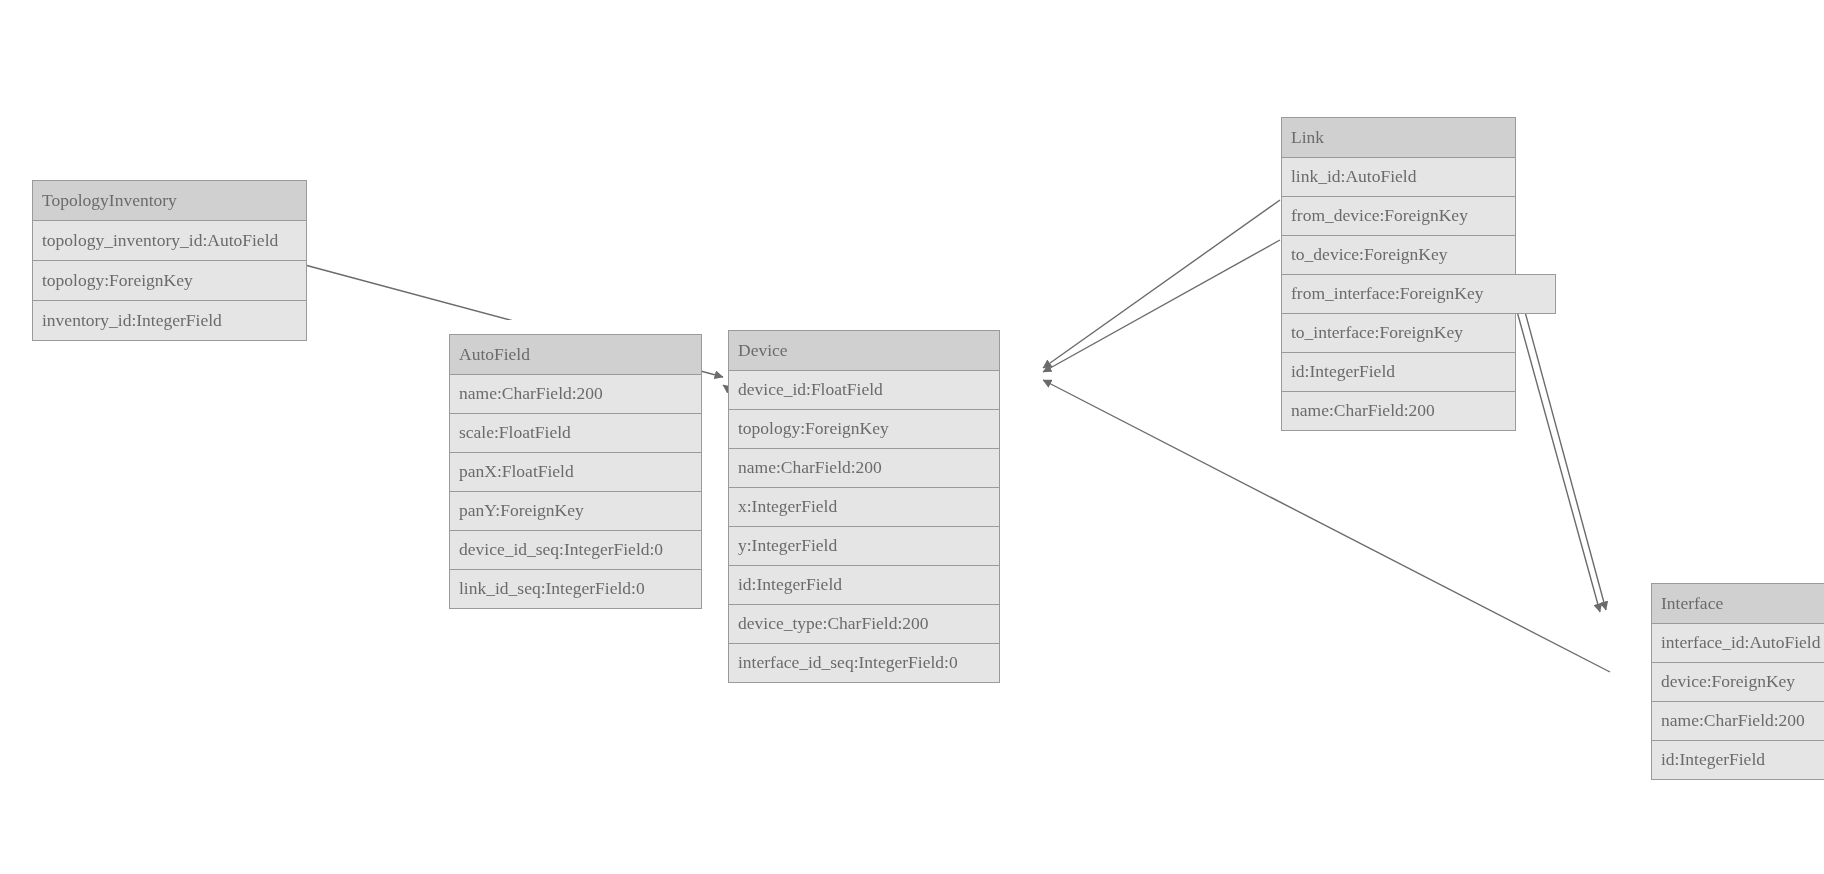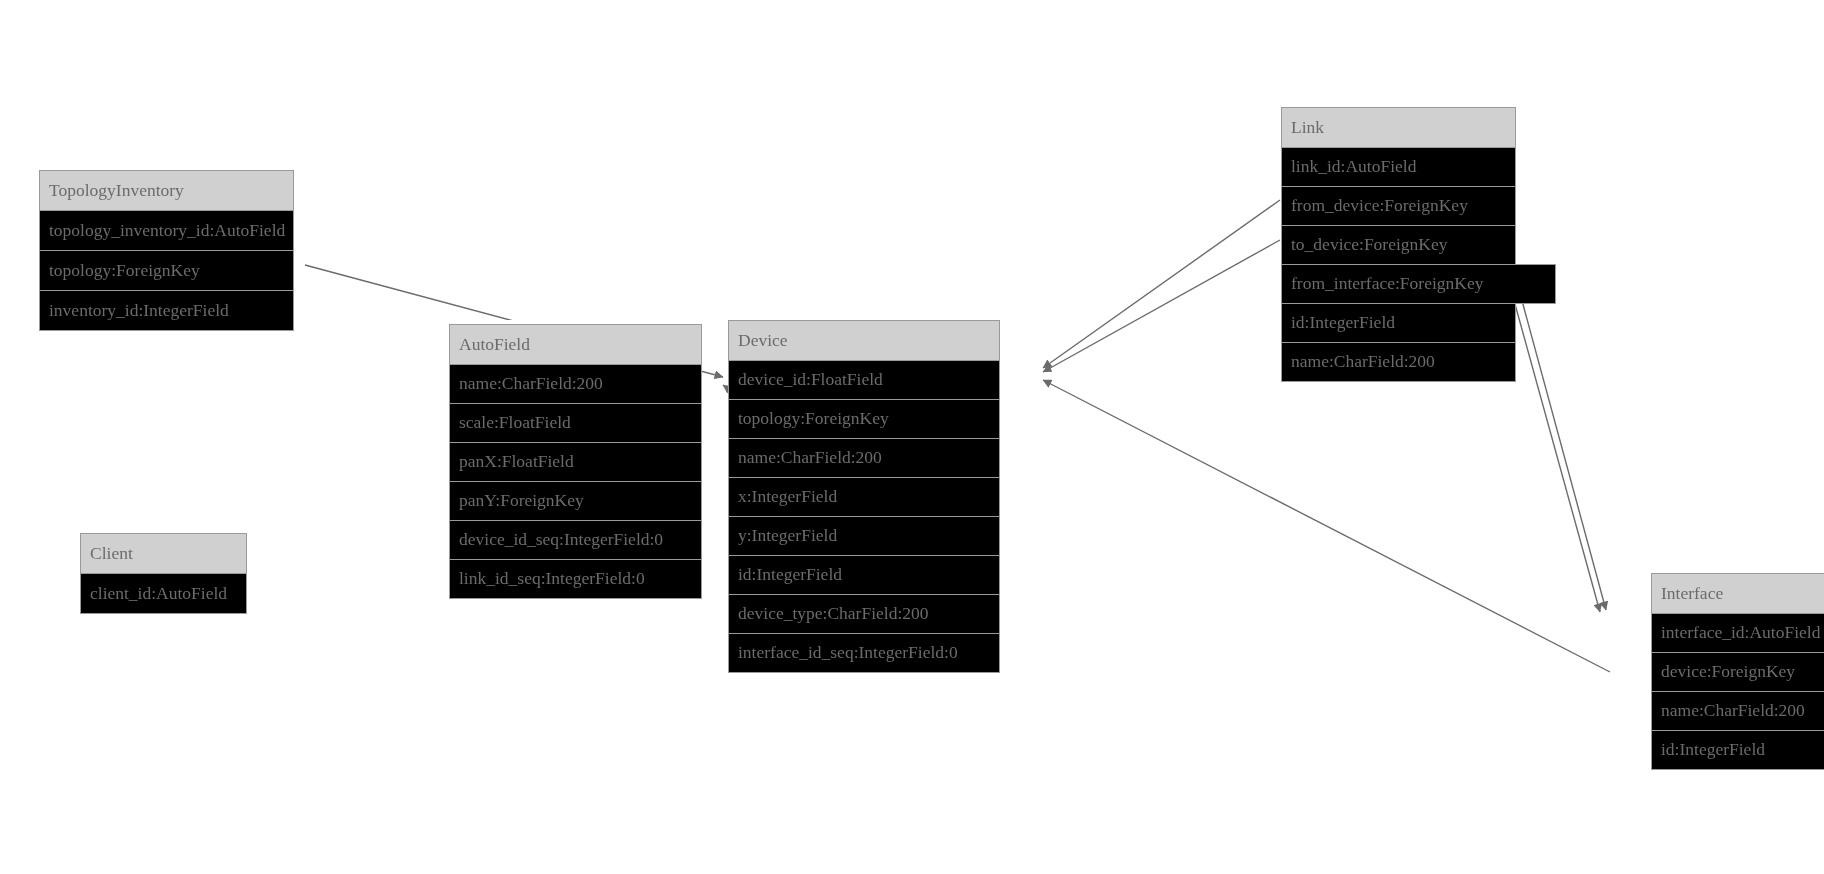--- a/index.html
+++ b/index.html
@@ -57,7 +57,7 @@
   }
 
   .entity .row:first-child {
-    margin-top: 4px;
+    margin-top: 14px;
   }
 
   .entity .title {

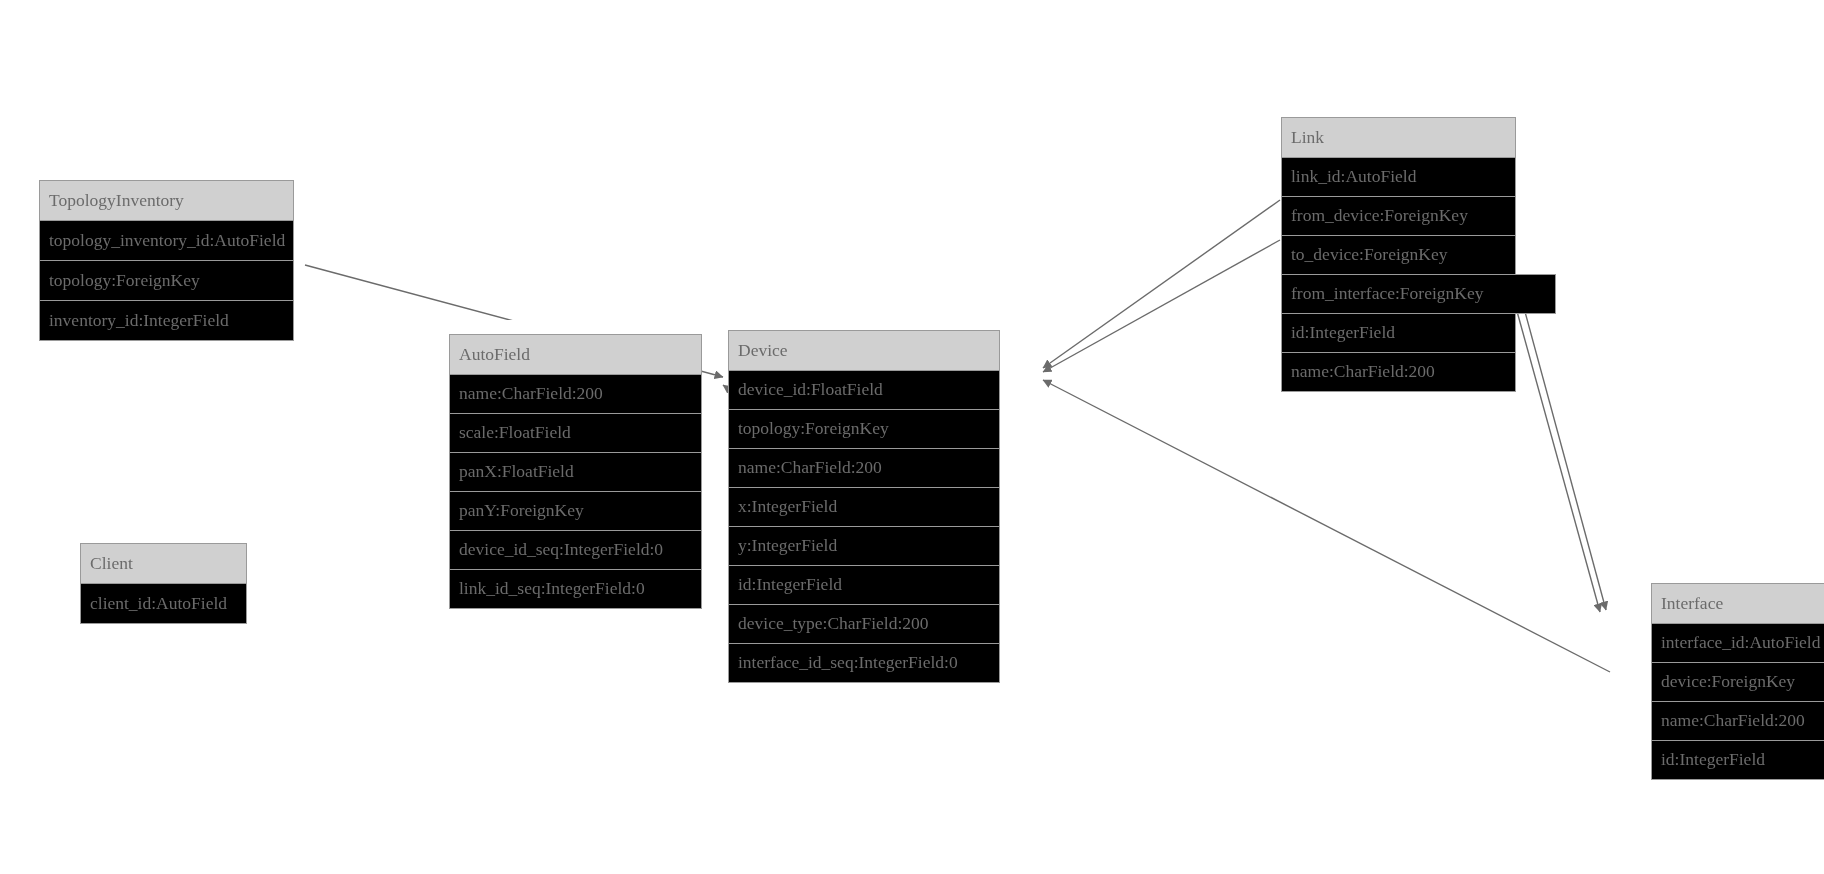--- a/index.html
+++ b/index.html
@@ -45,7 +45,7 @@
   .entity .row {
     box-sizing: border-box;
     border: 1px solid #9a9a9a;
-    background: #000000;
+    background: #e5e5e5;
     color: #6b6b6b;
     font-size: 17.5px;
     line-height: 1;

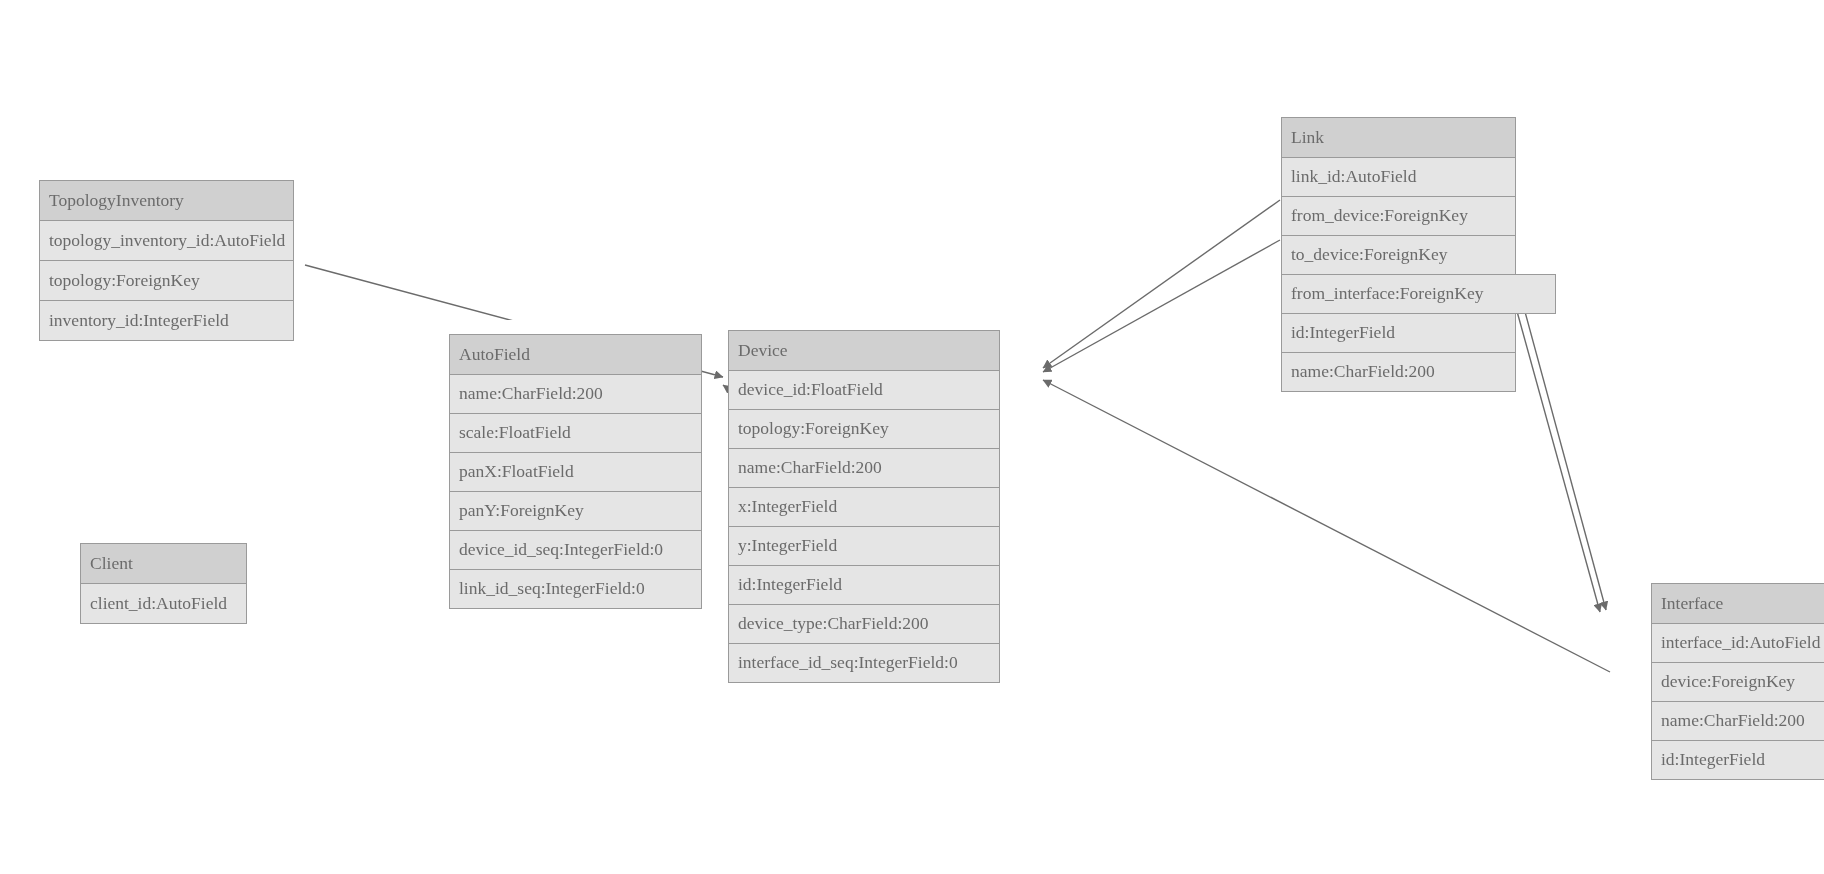--- a/index.html
+++ b/index.html
@@ -111,7 +111,7 @@
     </g>
   </svg>
 
-  <div class="entity" style="left:39px; top:166px; width:255px;">
+  <div class="entity" style="left:32px; top:166px; width:275px;">
     <div class="row title h41">TopologyInventory</div>
     <div class="row h41">topology_inventory_id:AutoField</div>
     <div class="row h41">topology:ForeignKey</div>

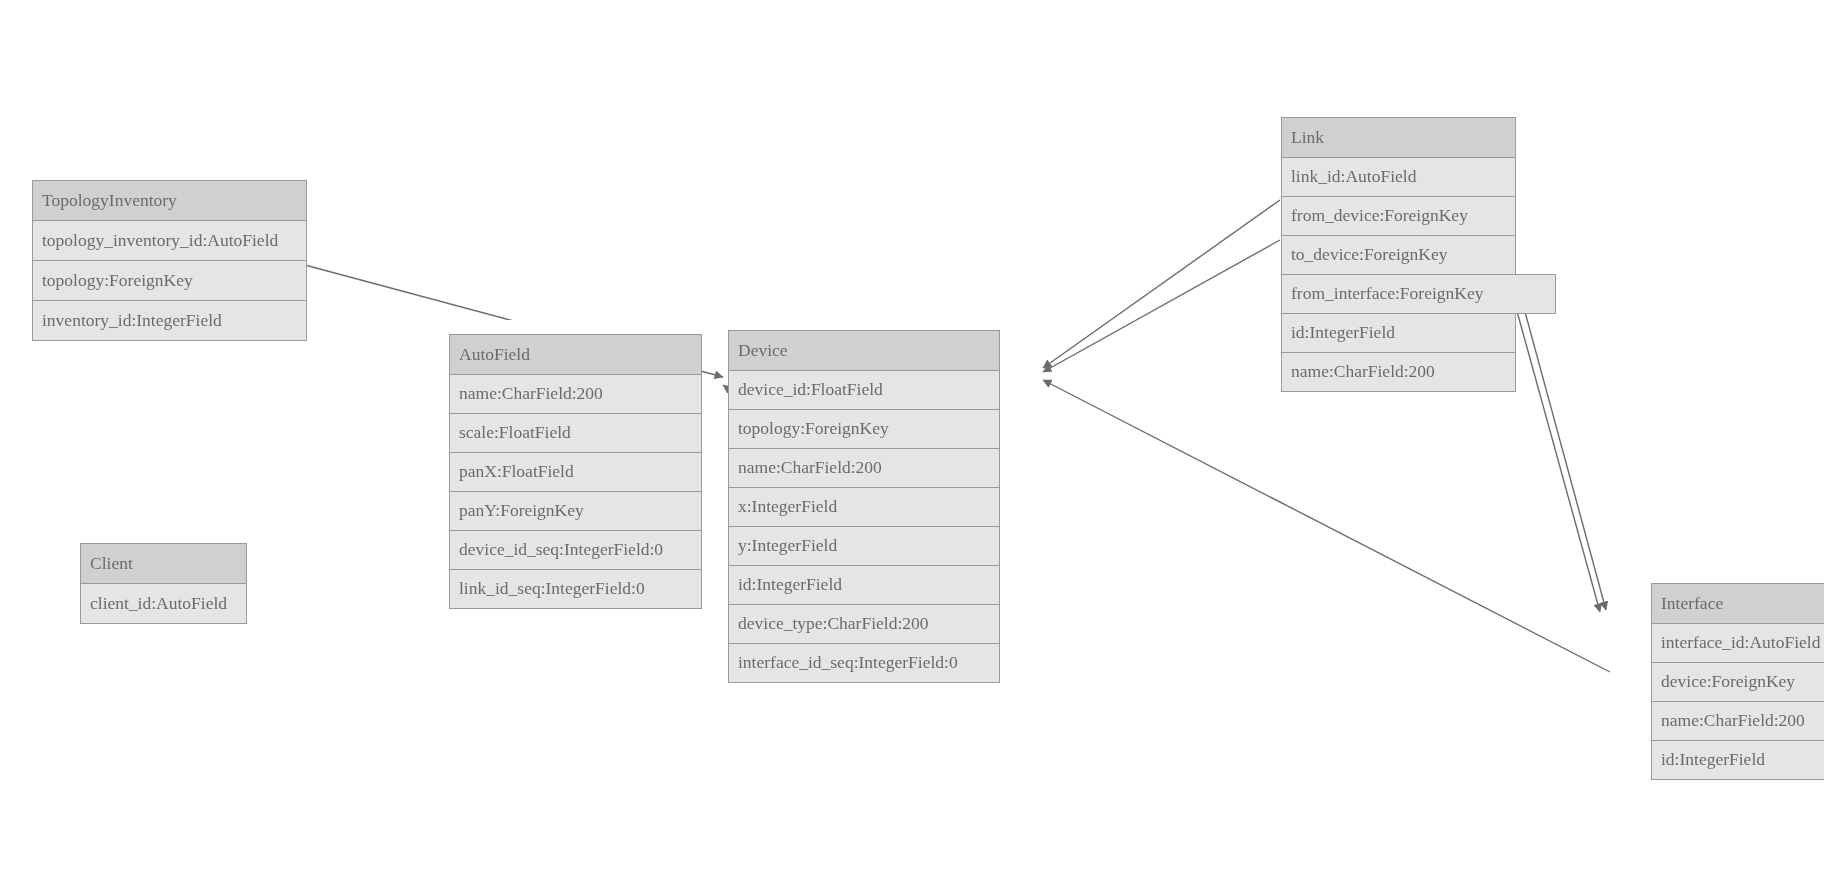--- a/index.html
+++ b/index.html
@@ -151,6 +151,7 @@
     <div class="row h40">from_device:ForeignKey</div>
     <div class="row h40">to_device:ForeignKey</div>
     <div class="row h40" style="width:275px;">from_interface:ForeignKey</div>
+    <div class="row h40">to_interface:ForeignKey</div>
     <div class="row h40">id:IntegerField</div>
     <div class="row h40">name:CharField:200</div>
   </div>

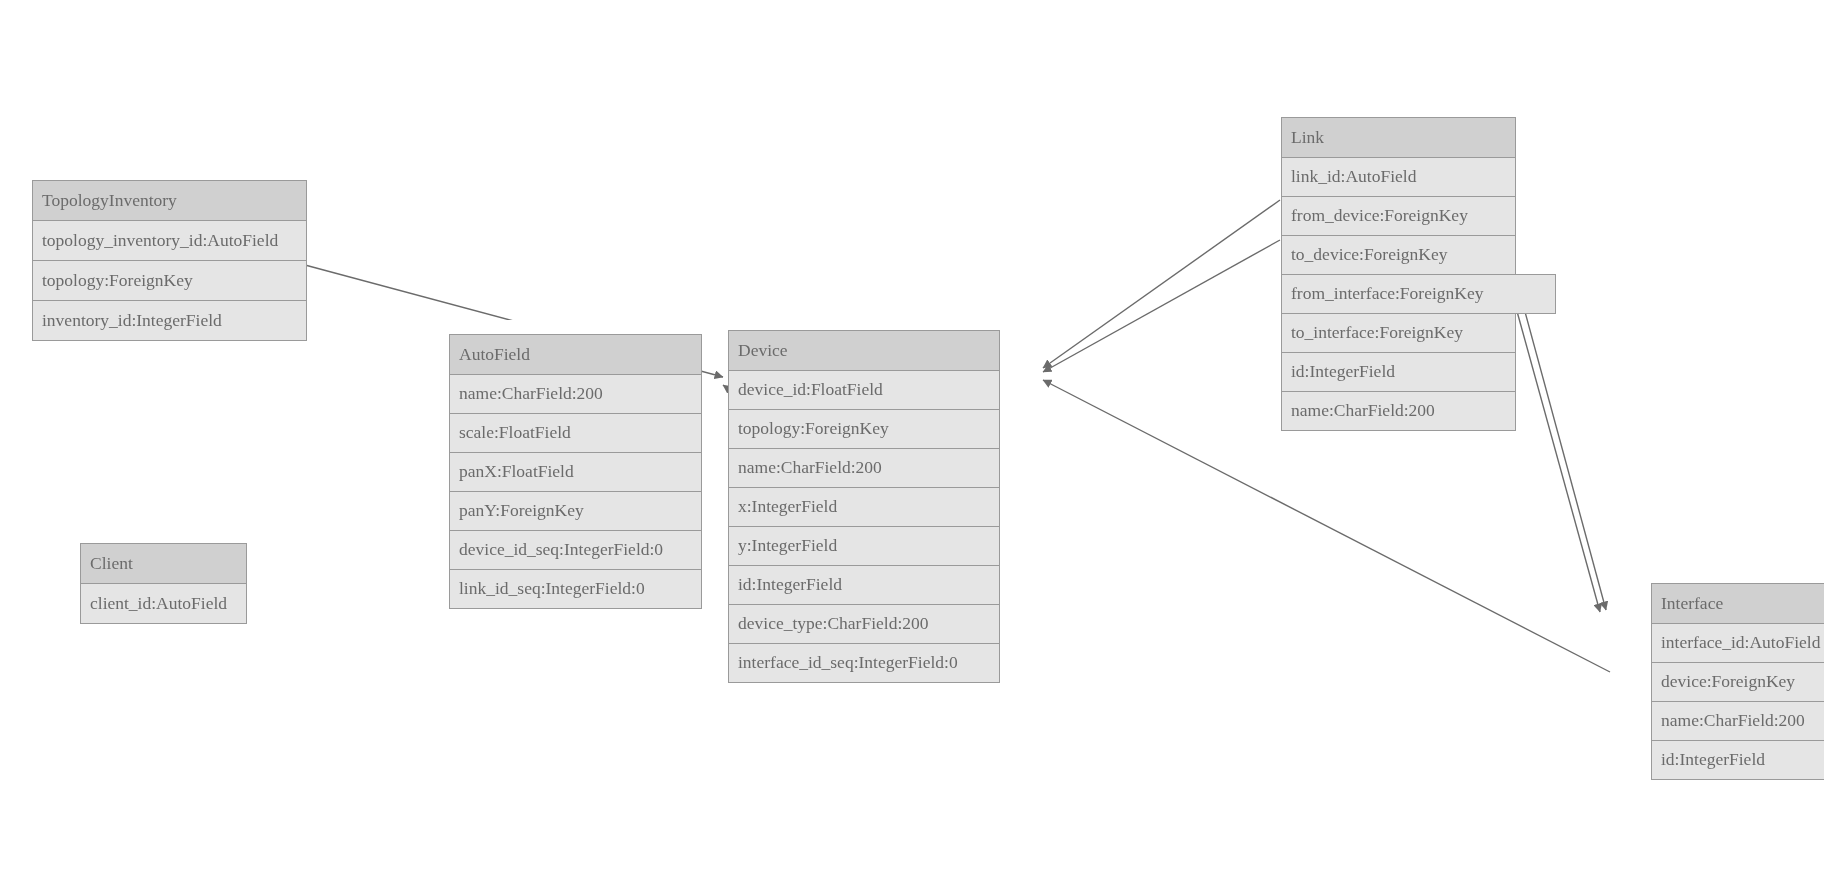--- a/index.html
+++ b/index.html
@@ -118,10 +118,6 @@
     <div class="row h41">inventory_id:IntegerField</div>
   </div>
 
-  <div class="entity" style="left:80px; top:529px; width:167px;">
-    <div class="row title h41">Client</div>
-    <div class="row h41">client_id:AutoField</div>
-  </div>
 
   <div class="entity" style="left:449px; top:320px; width:253px;">
     <div class="row title h41">AutoField</div>

